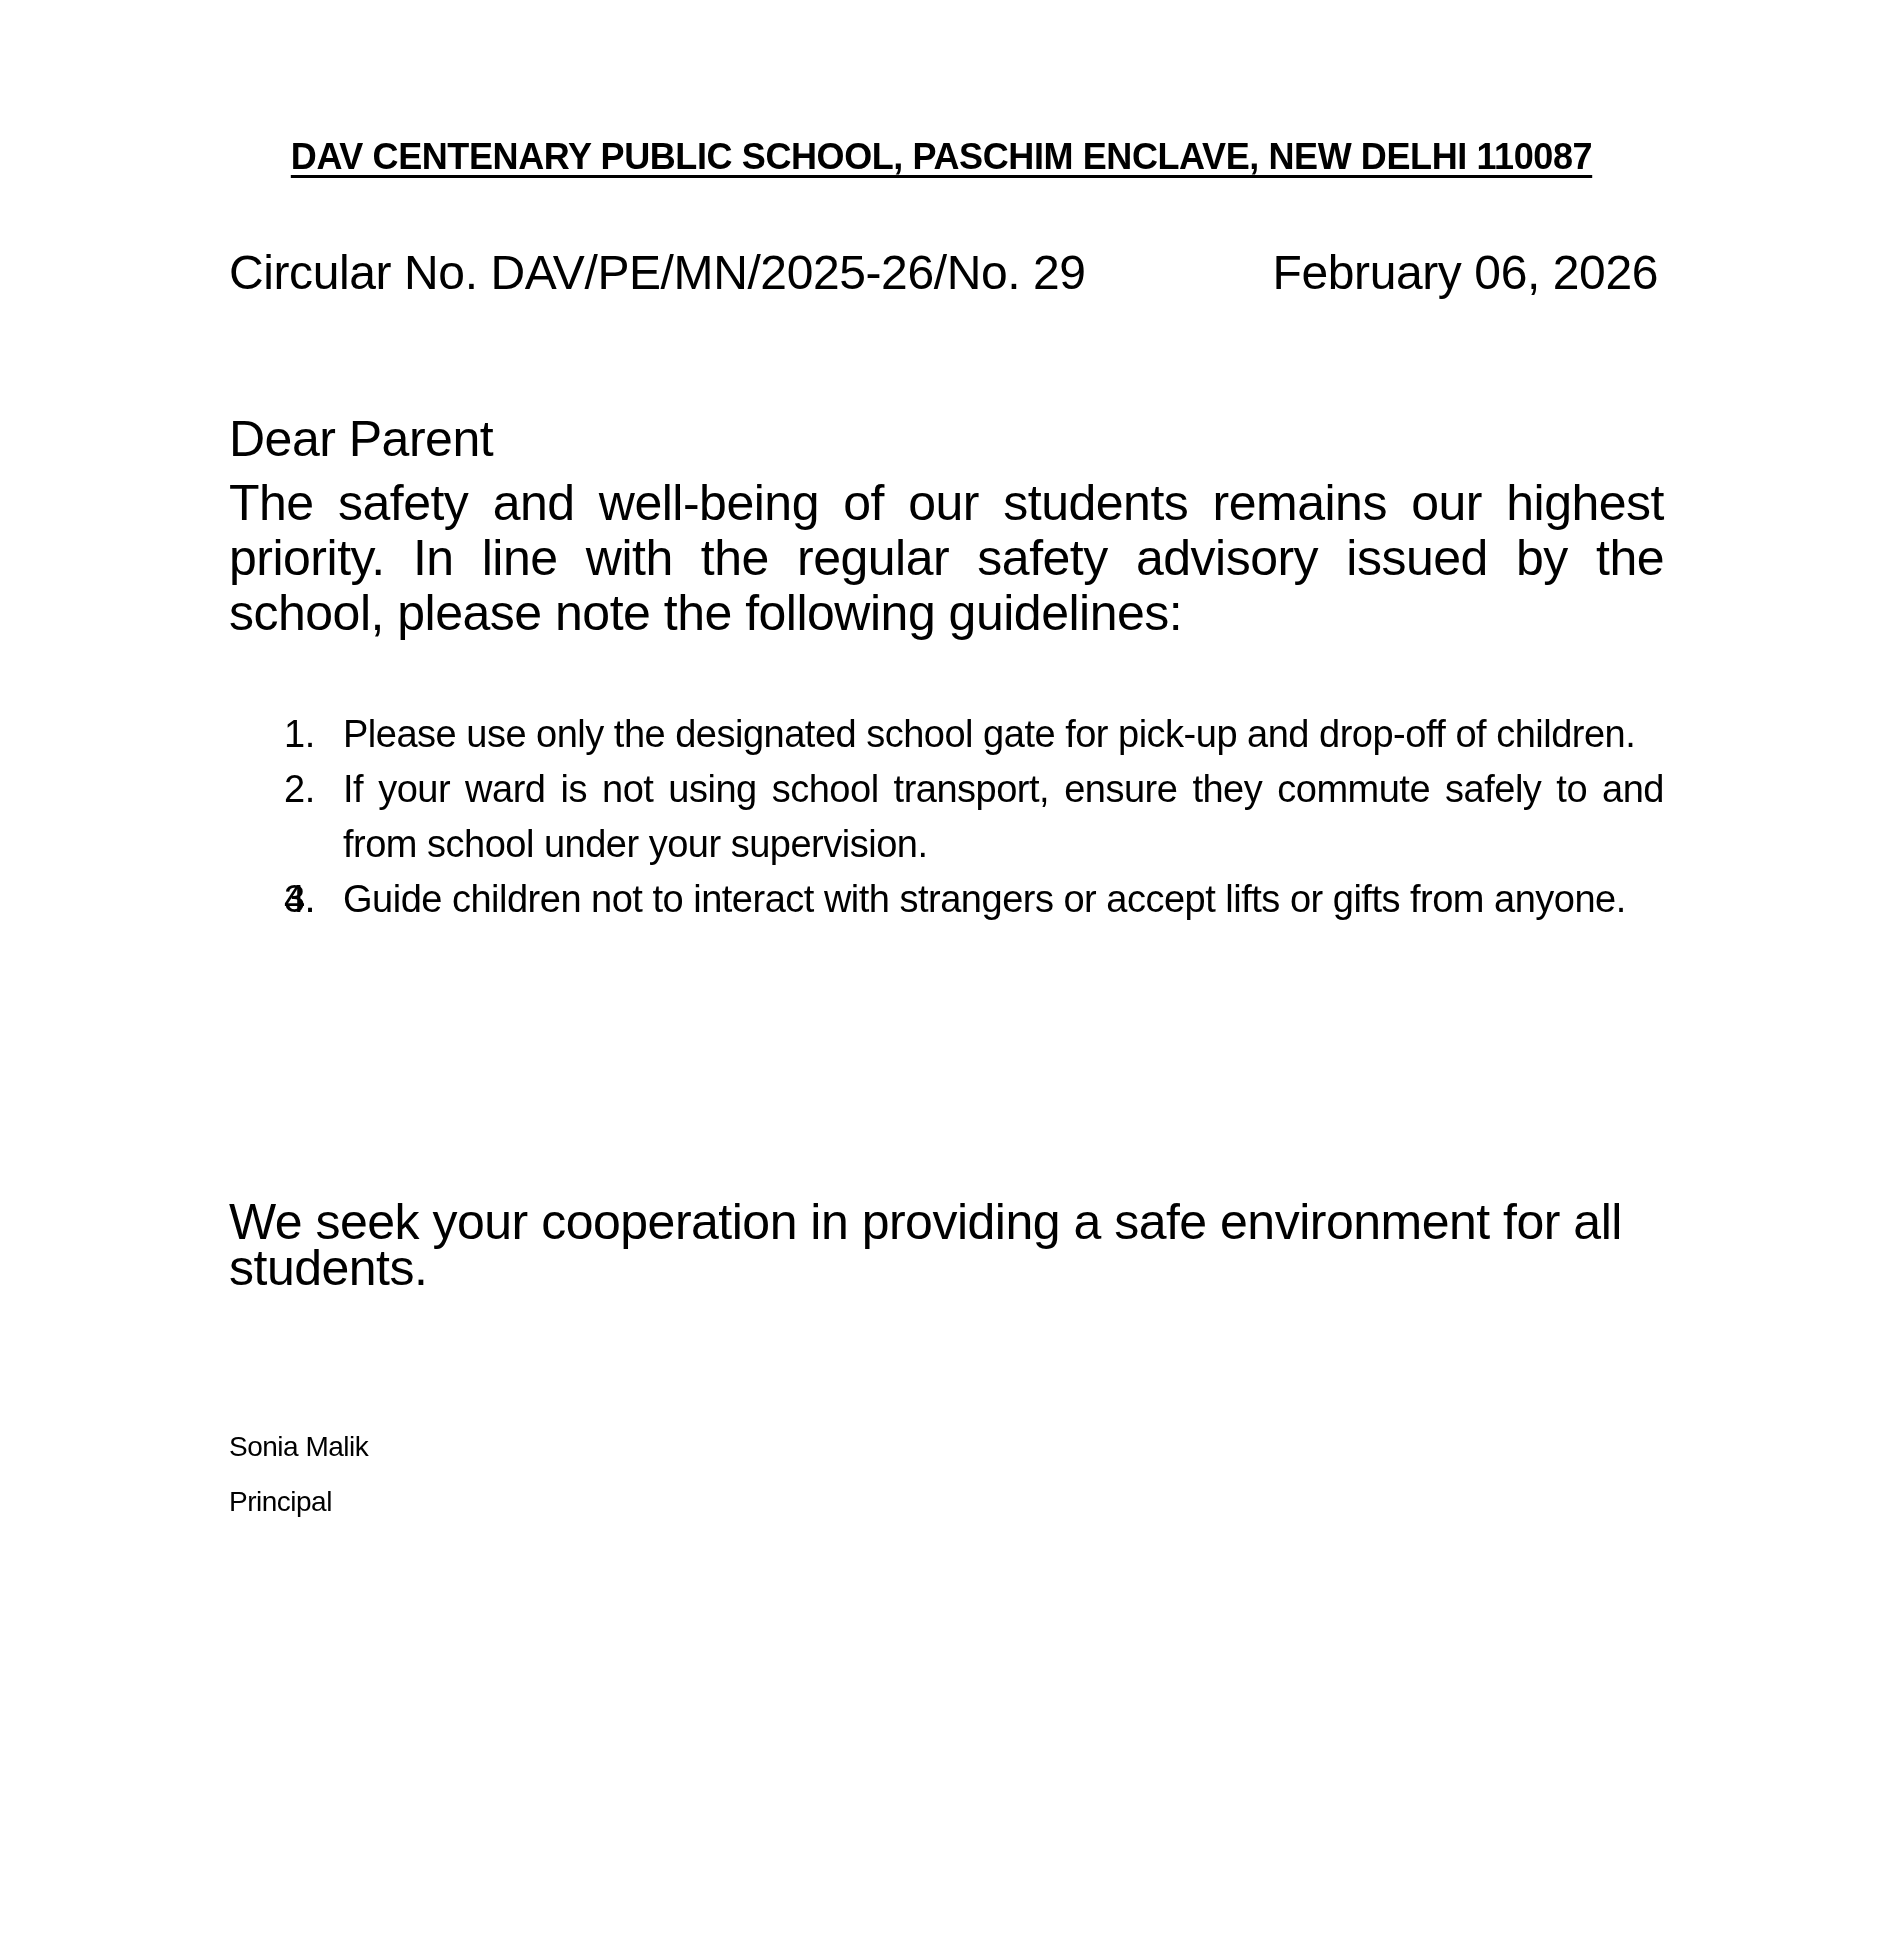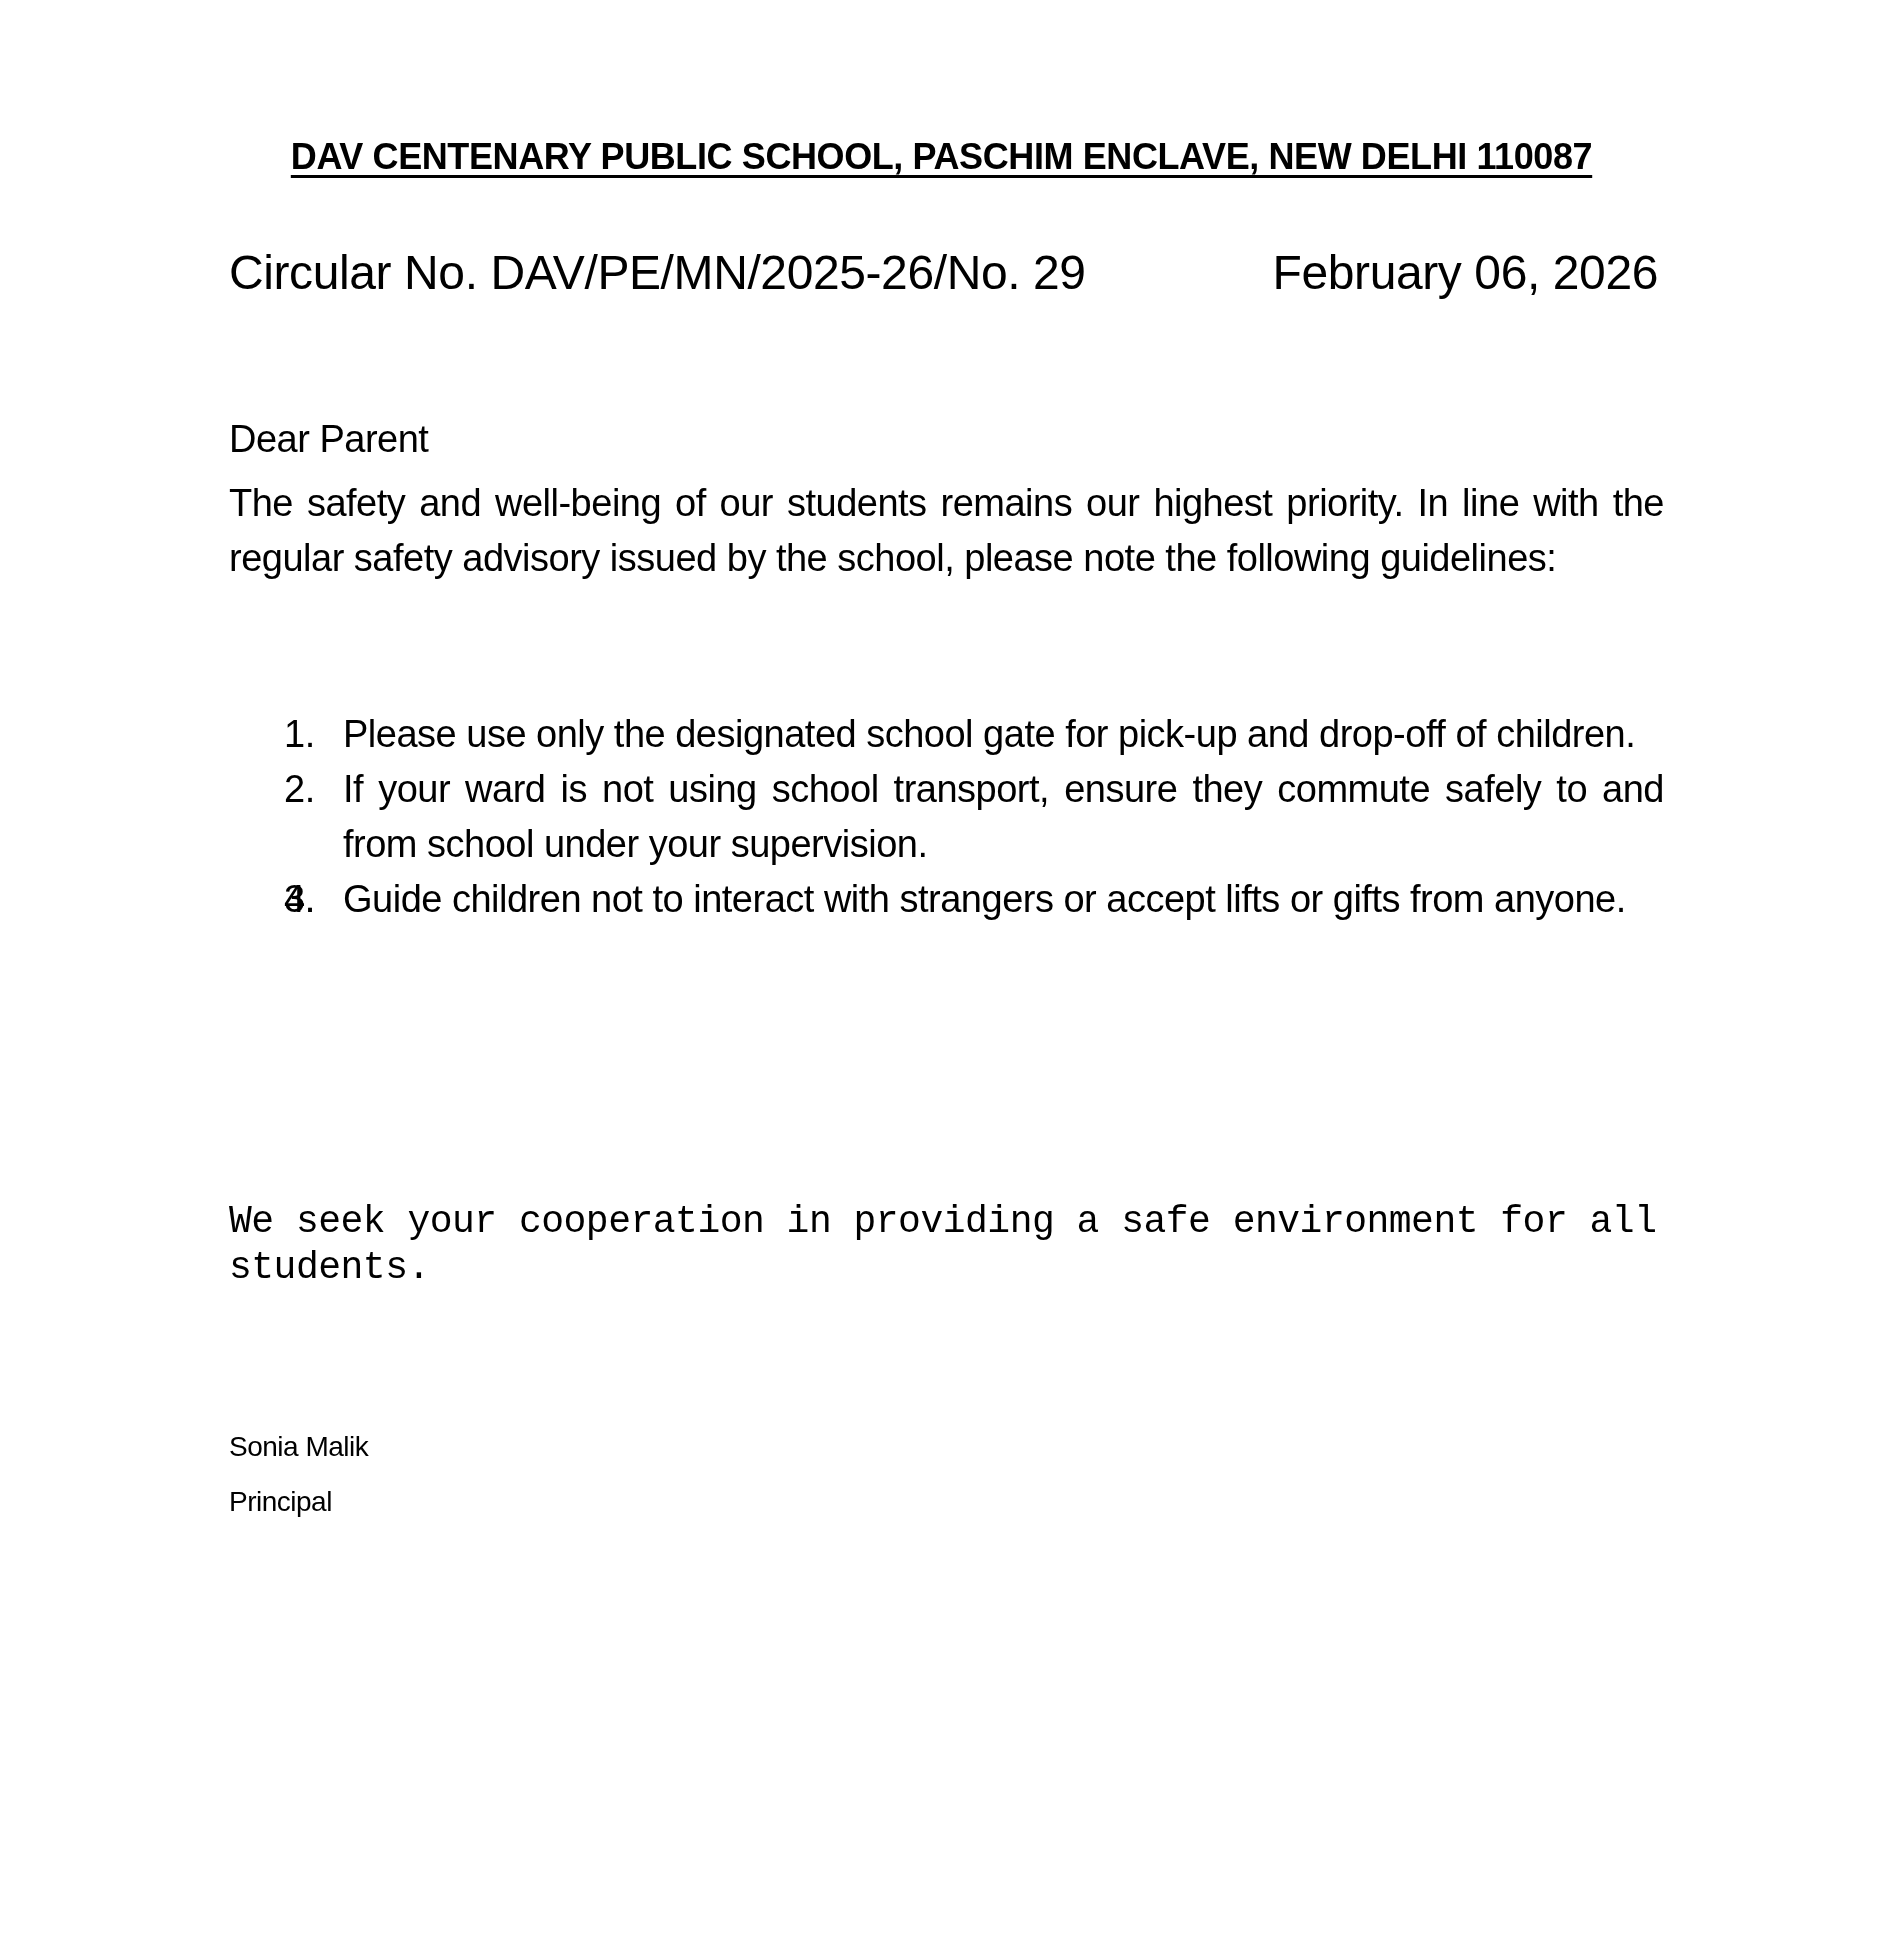--- a/index.html
+++ b/index.html
@@ -53,7 +53,7 @@
       position: absolute;
       left: 229px;
       width: 1435px;
-      font-size: 38px;
+      font-size: 50px;
       letter-spacing: -0.5px;
     }
     .salutation { top: 416px; line-height: 46px; }

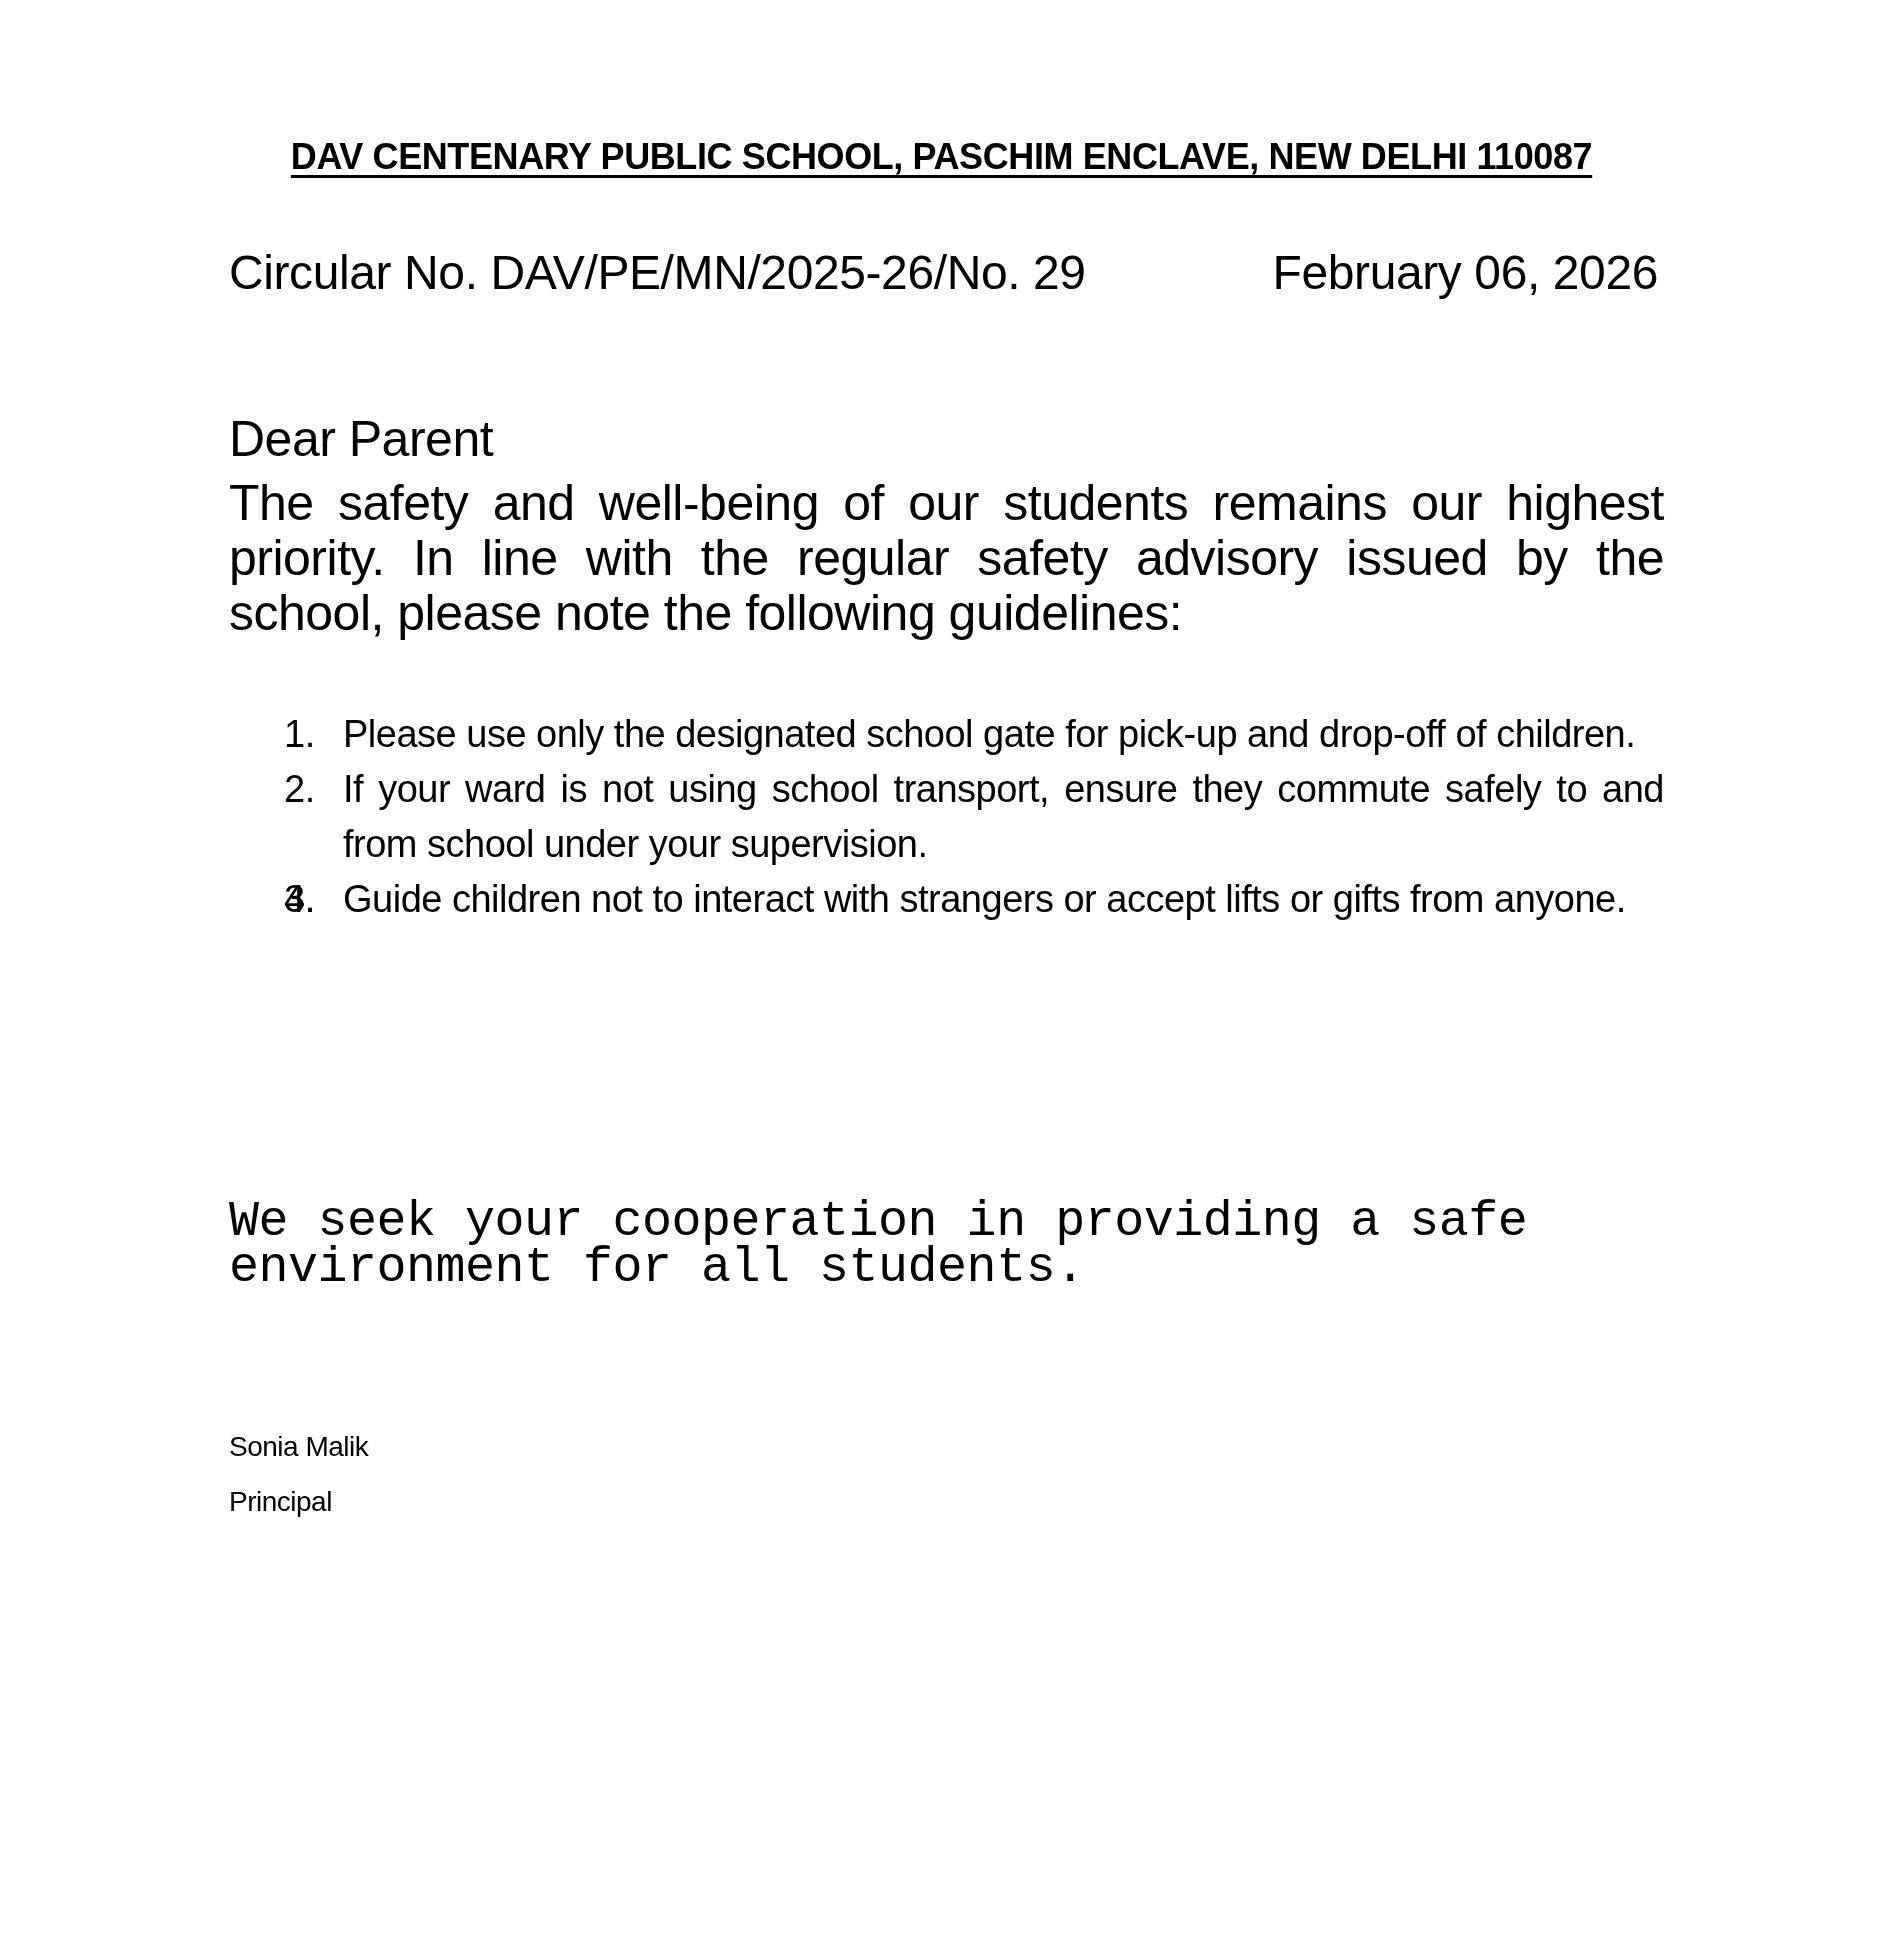--- a/index.html
+++ b/index.html
@@ -86,7 +86,7 @@
       left: 55px;
       top: 0;
     }
-    .closing { top: 1199px; line-height: 46px; font-family: Liberation Mono, monospace; }
+    .closing { top: 1199px; line-height: 46px; }
     .signature {
       position: absolute;
       left: 229px;

